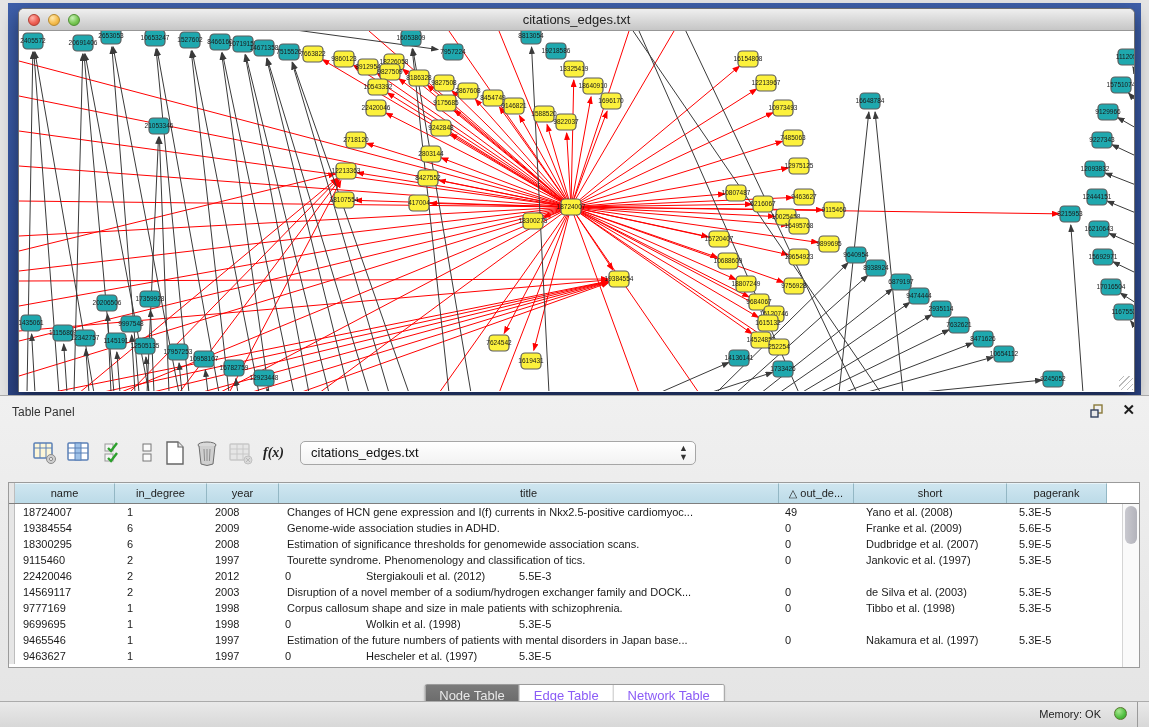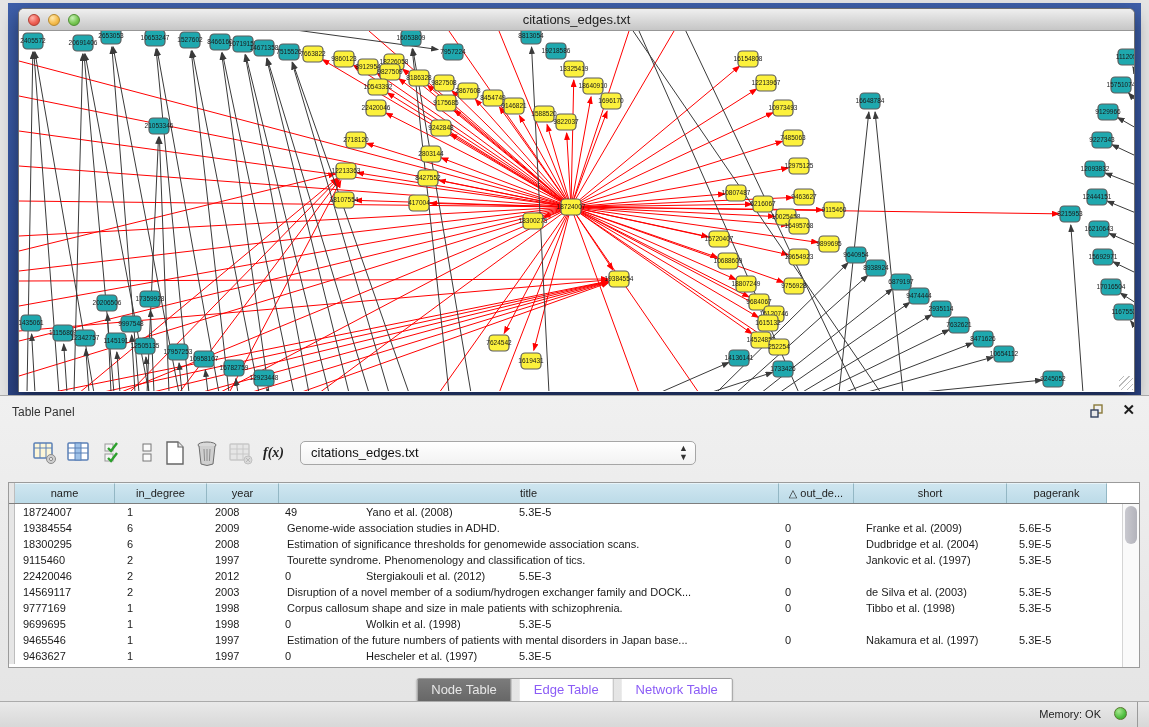--- a/index.html
+++ b/index.html
@@ -563,6 +563,7 @@
           <div class="td c0">18724007</div>
           <div class="td c1">1</div>
           <div class="td c2">2008</div>
+          <div class="td c3">Changes of HCN gene expression and I(f) currents in Nkx2.5-positive cardiomyoc...</div>
           <div class="td c4">49</div>
           <div class="td c5">Yano et al. (2008)</div>
           <div class="td c6">5.3E-5</div>

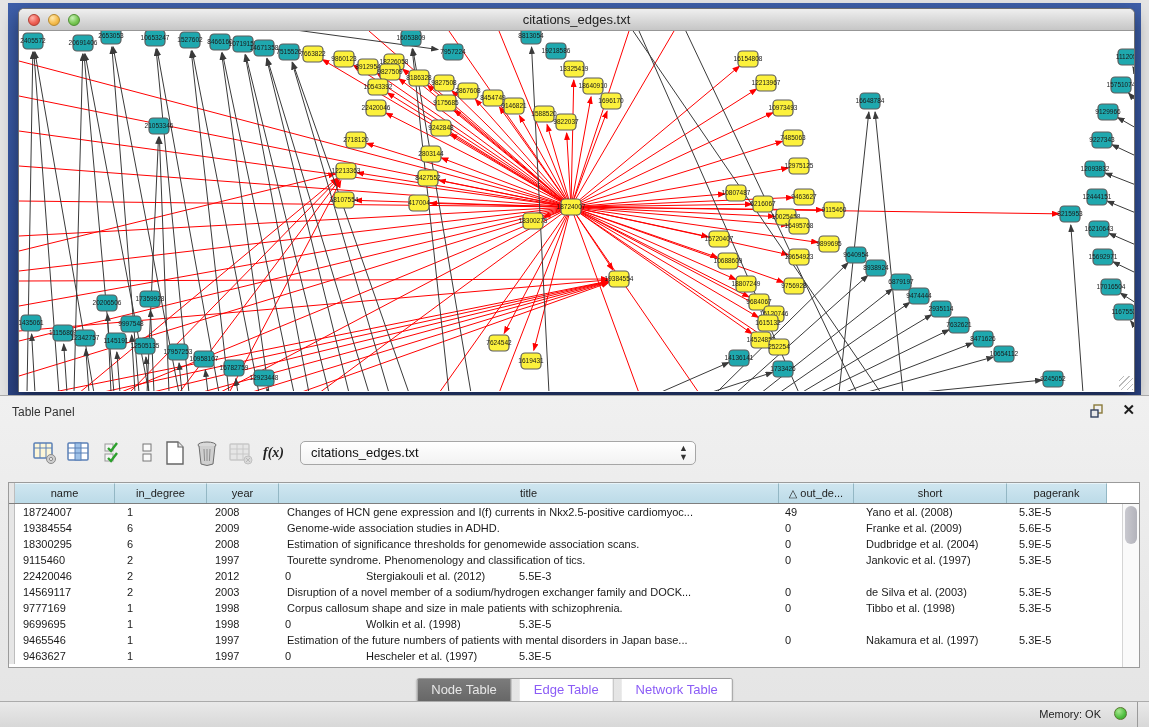--- a/index.html
+++ b/index.html
@@ -585,7 +585,7 @@
           <div class="td c2">2008</div>
           <div class="td c3">Estimation of significance thresholds for genomewide association scans.</div>
           <div class="td c4">0</div>
-          <div class="td c5">Dudbridge et al. (2004)</div>
+          <div class="td c5">Dudbridge et al. (2007)</div>
           <div class="td c6">5.9E-5</div>
         </div>
         <div class="tr">

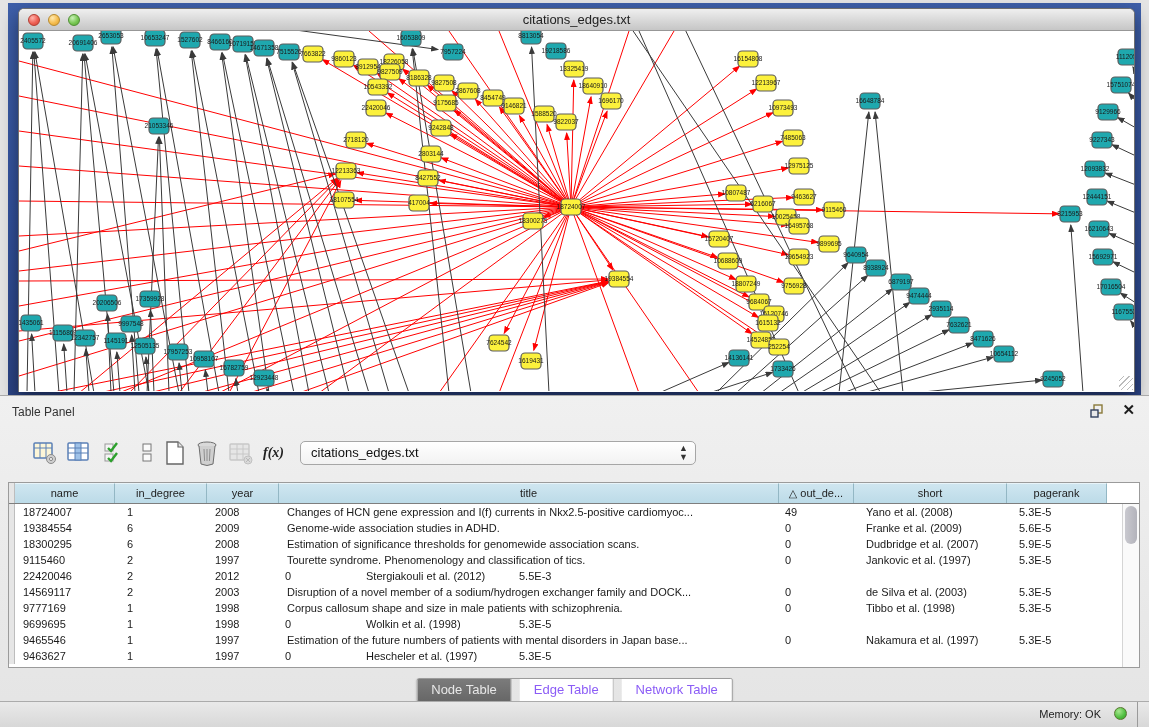--- a/index.html
+++ b/index.html
@@ -69,9 +69,9 @@
     border-radius:7px; background:linear-gradient(90deg,#c9c9cf,#b3b3bb); cursor:pointer; }
 
   .tabsrow { position:absolute; left:0; top:276px; width:1149px; height:30px; }
-  .seg { position:absolute; left:50%; transform:translateX(-50%); top:6px;
+  .seg { position:absolute; left:50%; transform:translateX(-50%); top:12px;
     display:flex; border:1px solid #9b9b9b; border-radius:2px; overflow:hidden;
-    box-shadow:0 1px 2px rgba(0,0,0,.15);gap:8px; }
+    box-shadow:0 1px 2px rgba(0,0,0,.15); }
   .seg-btn { font-size:13px; padding:3px 14px; background:#fff; color:#8b5cf6;
     border-right:1px solid #b9b9b9; cursor:pointer; line-height:16px; }
   .seg-btn:last-child { border-right:none; }

